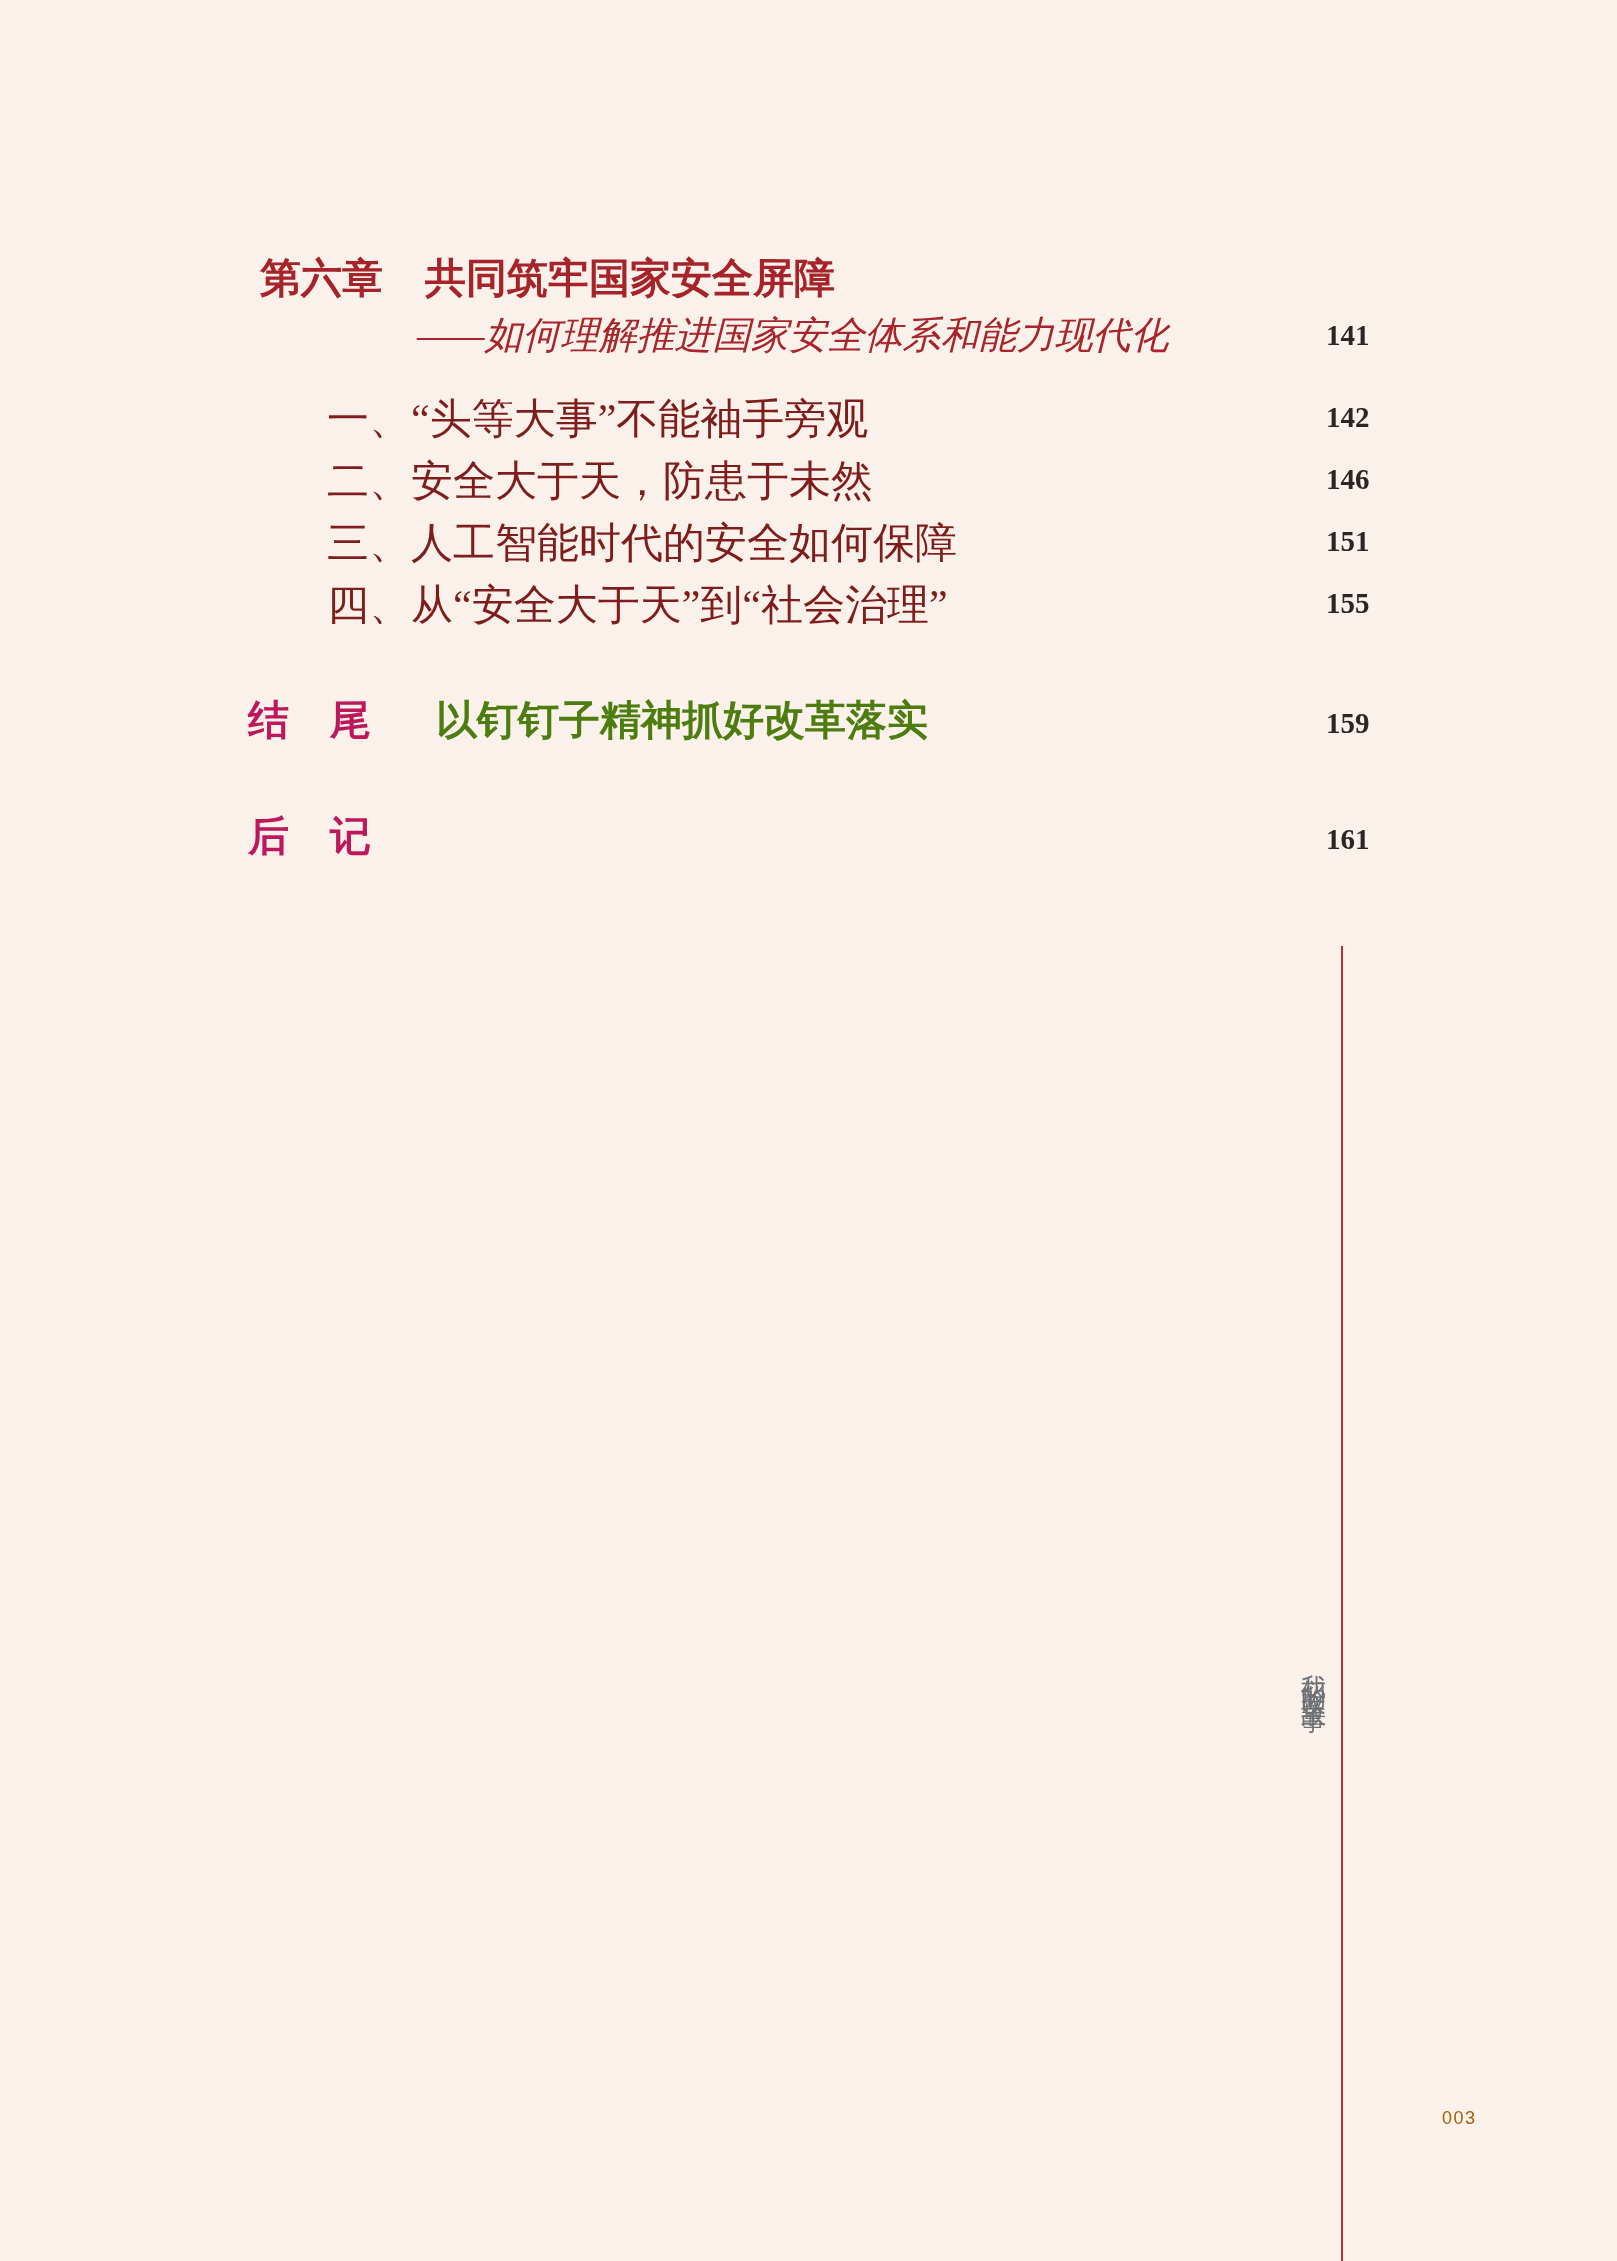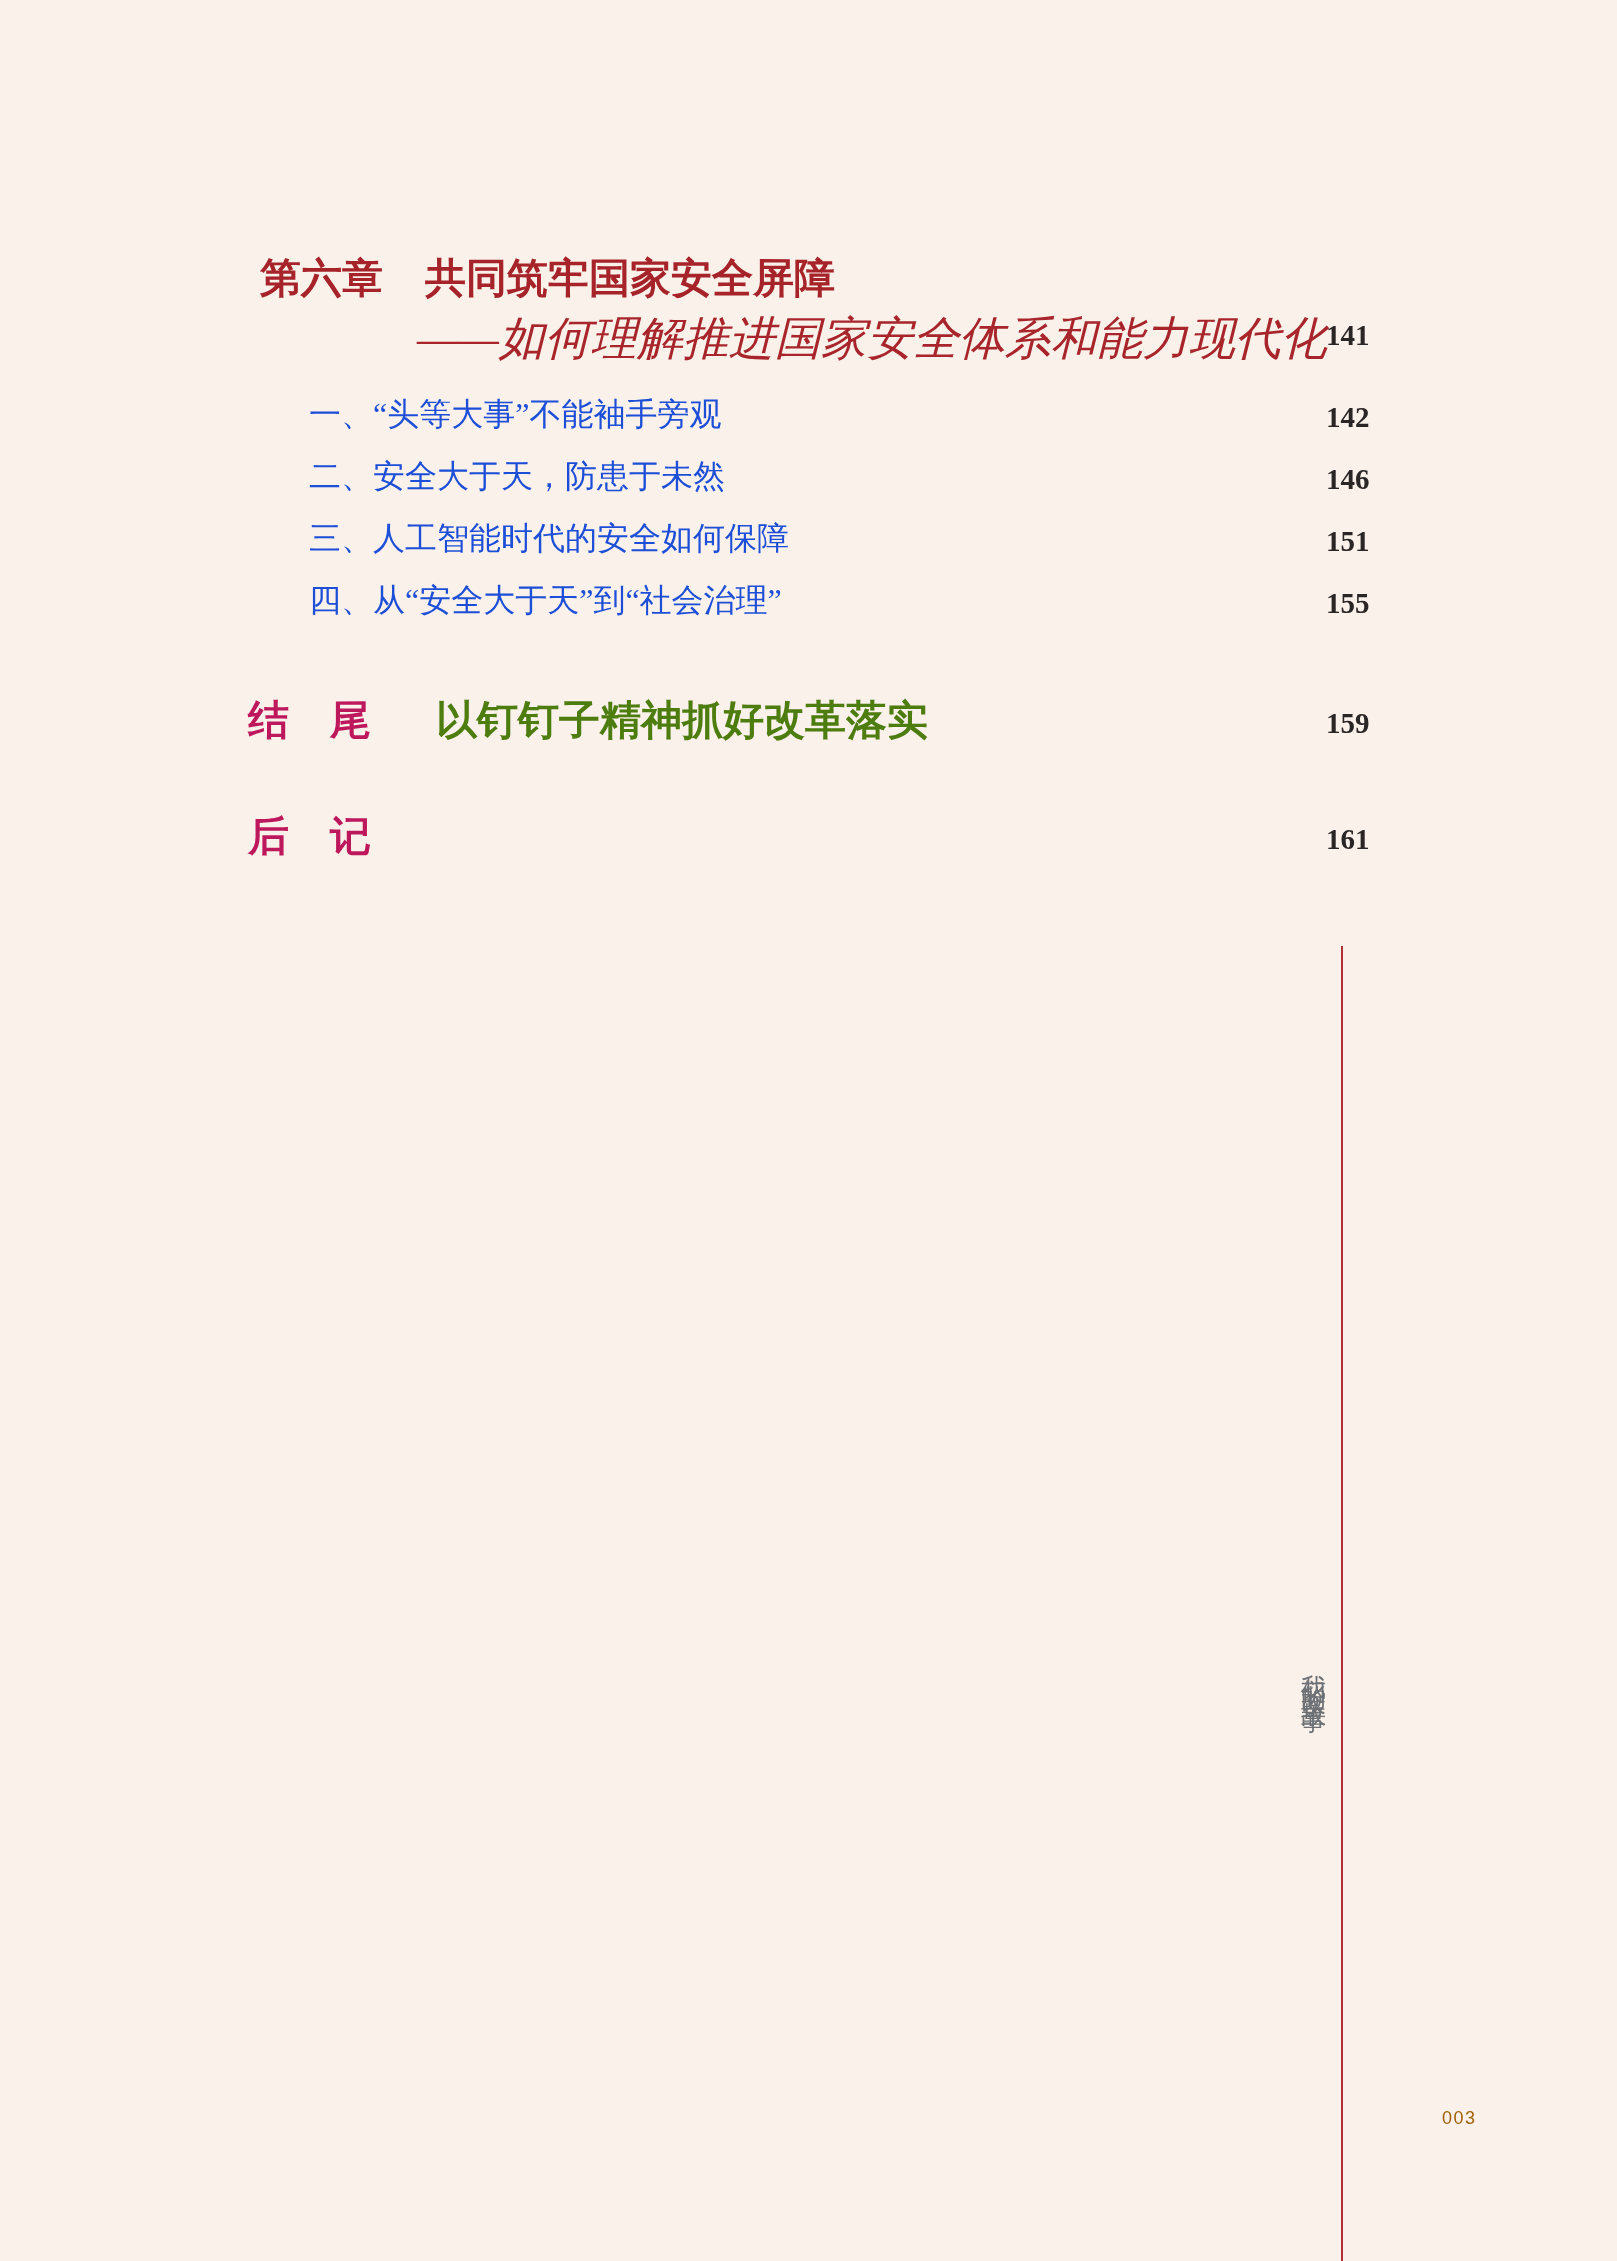--- a/index.html
+++ b/index.html
@@ -25,7 +25,7 @@
   }
   .chapter-subtitle{
     position:absolute;left:417px;
-    font-size:46px;font-style:italic;color:#a8252b;white-space:nowrap;
+    font-size:38px;font-style:italic;color:#a8252b;white-space:nowrap;
   }
 
   

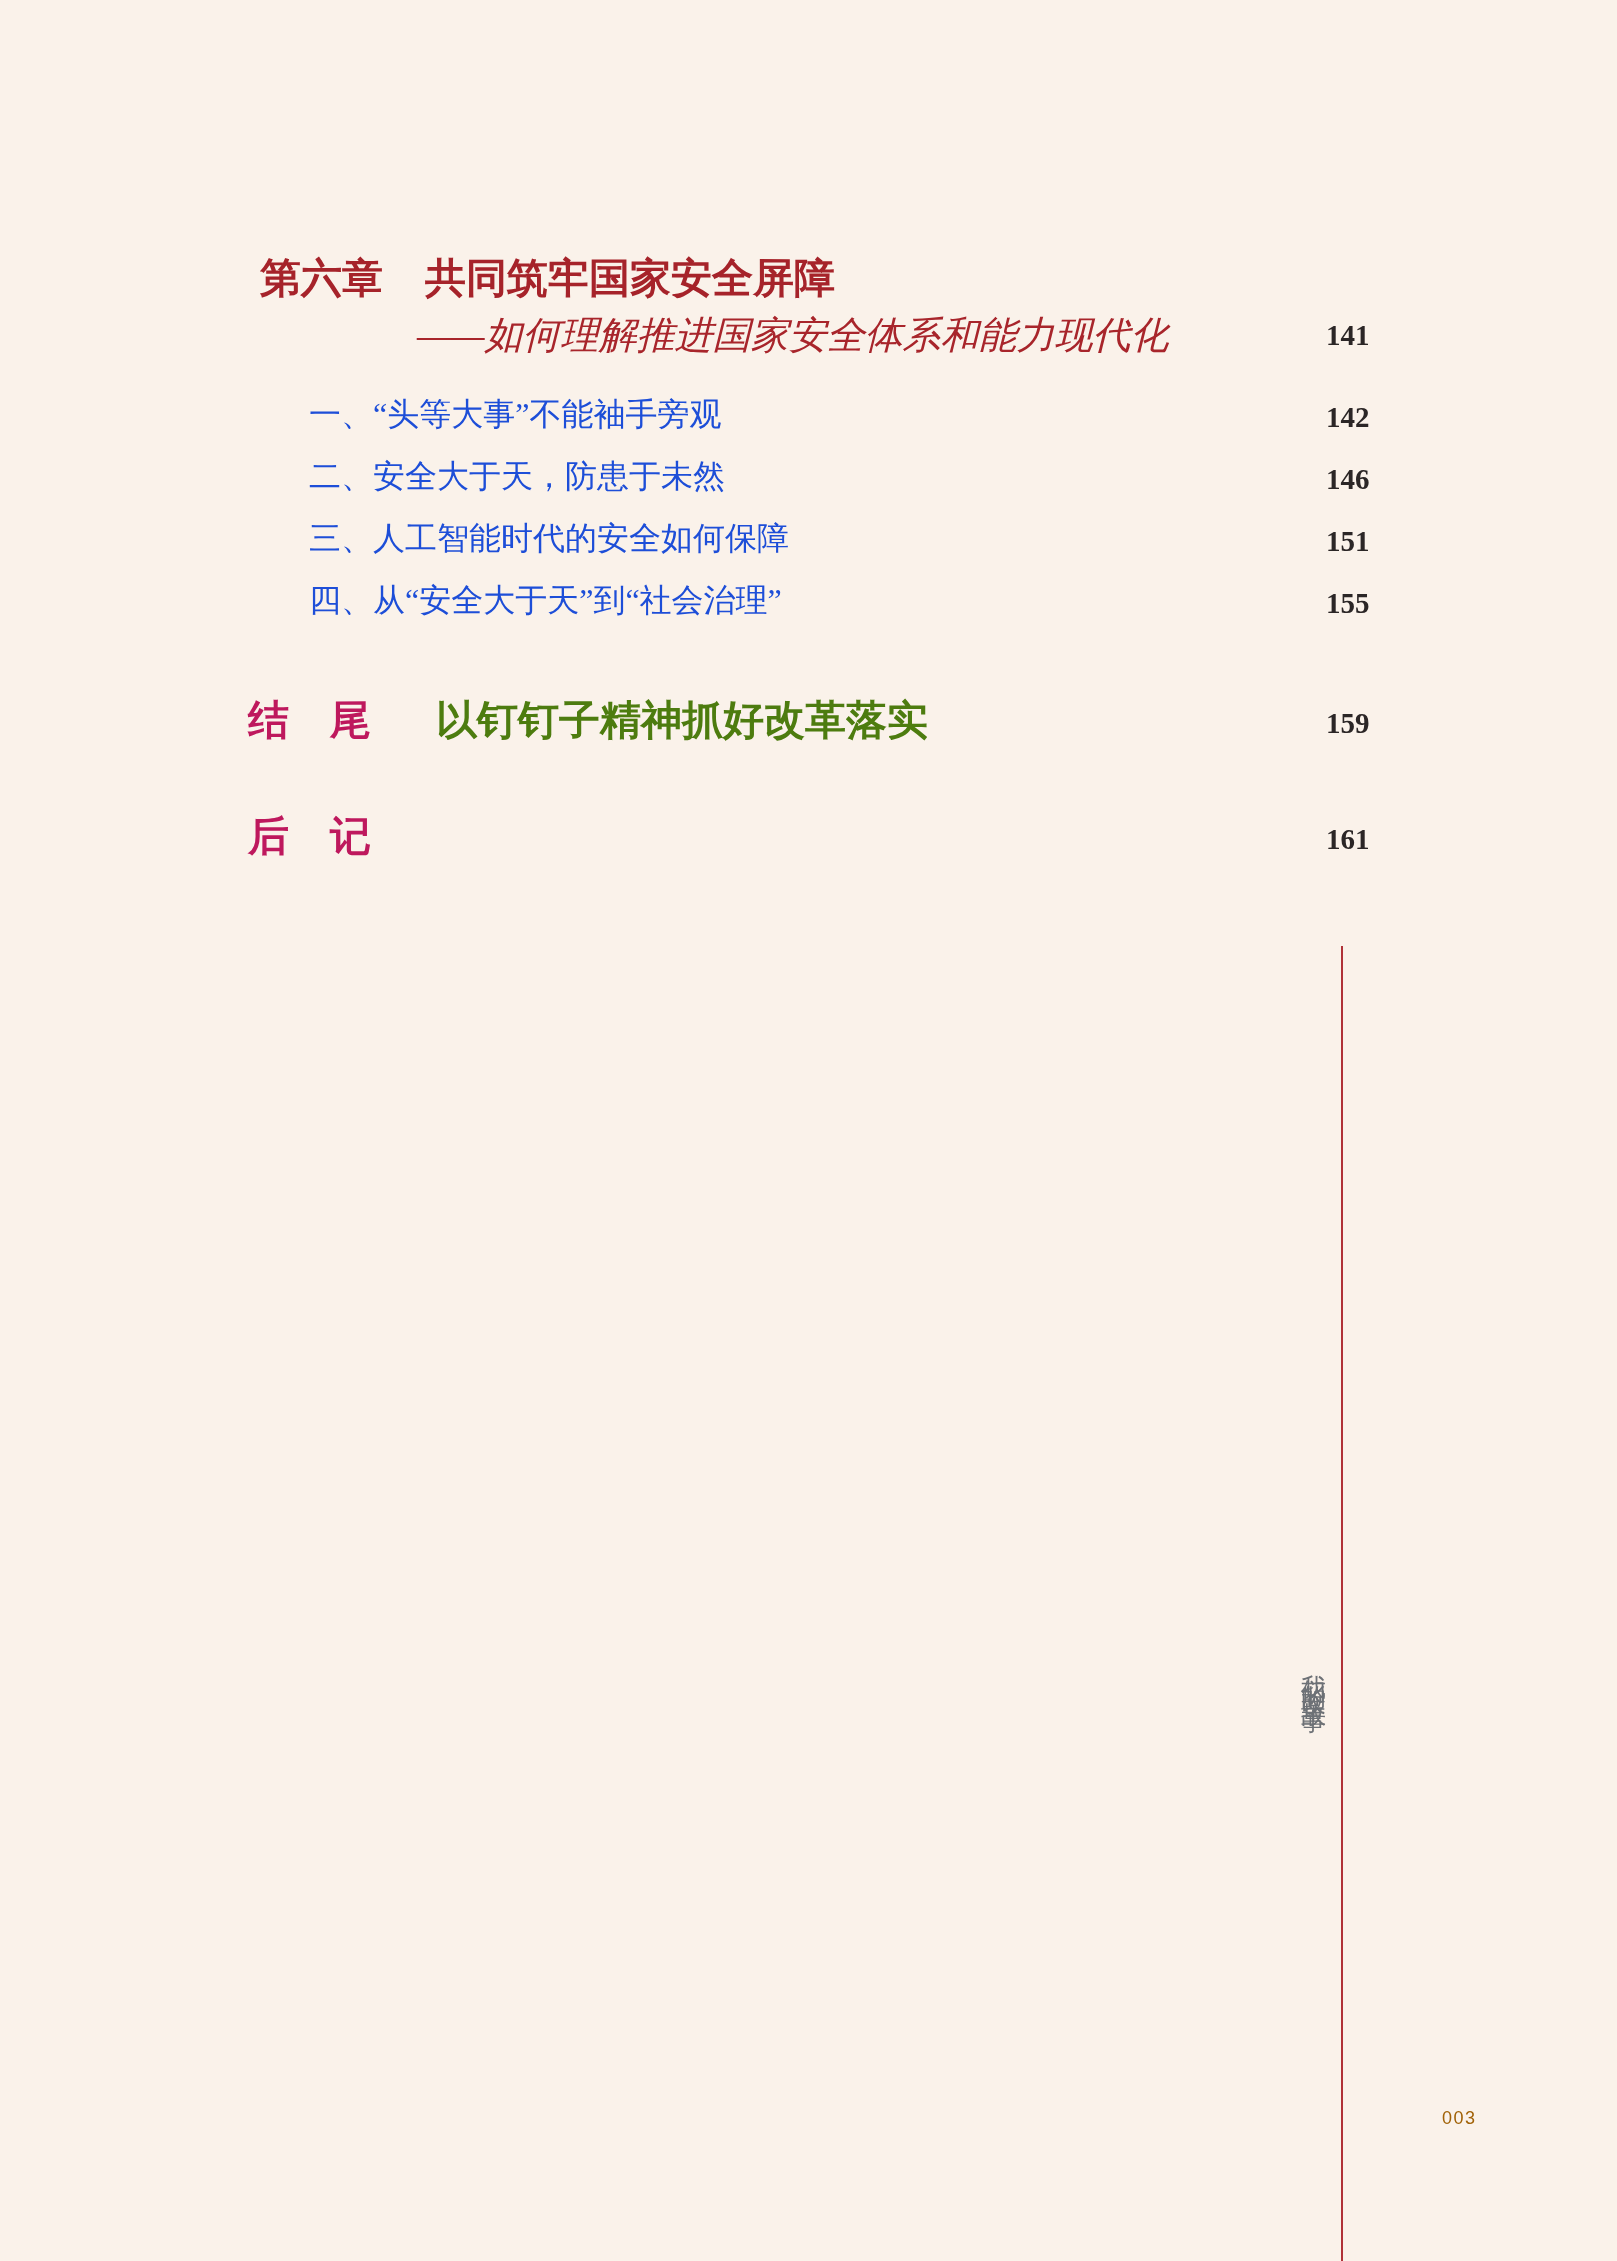--- a/index.html
+++ b/index.html
@@ -30,8 +30,8 @@
 
   
   .item-label{
-    position:absolute;left:309px;
-    font-size:32px;color:#1d4ed8;white-space:nowrap;
+    position:absolute;left:327px;
+    font-size:42px;color:#7f1d1d;white-space:nowrap;
   }
 
   

